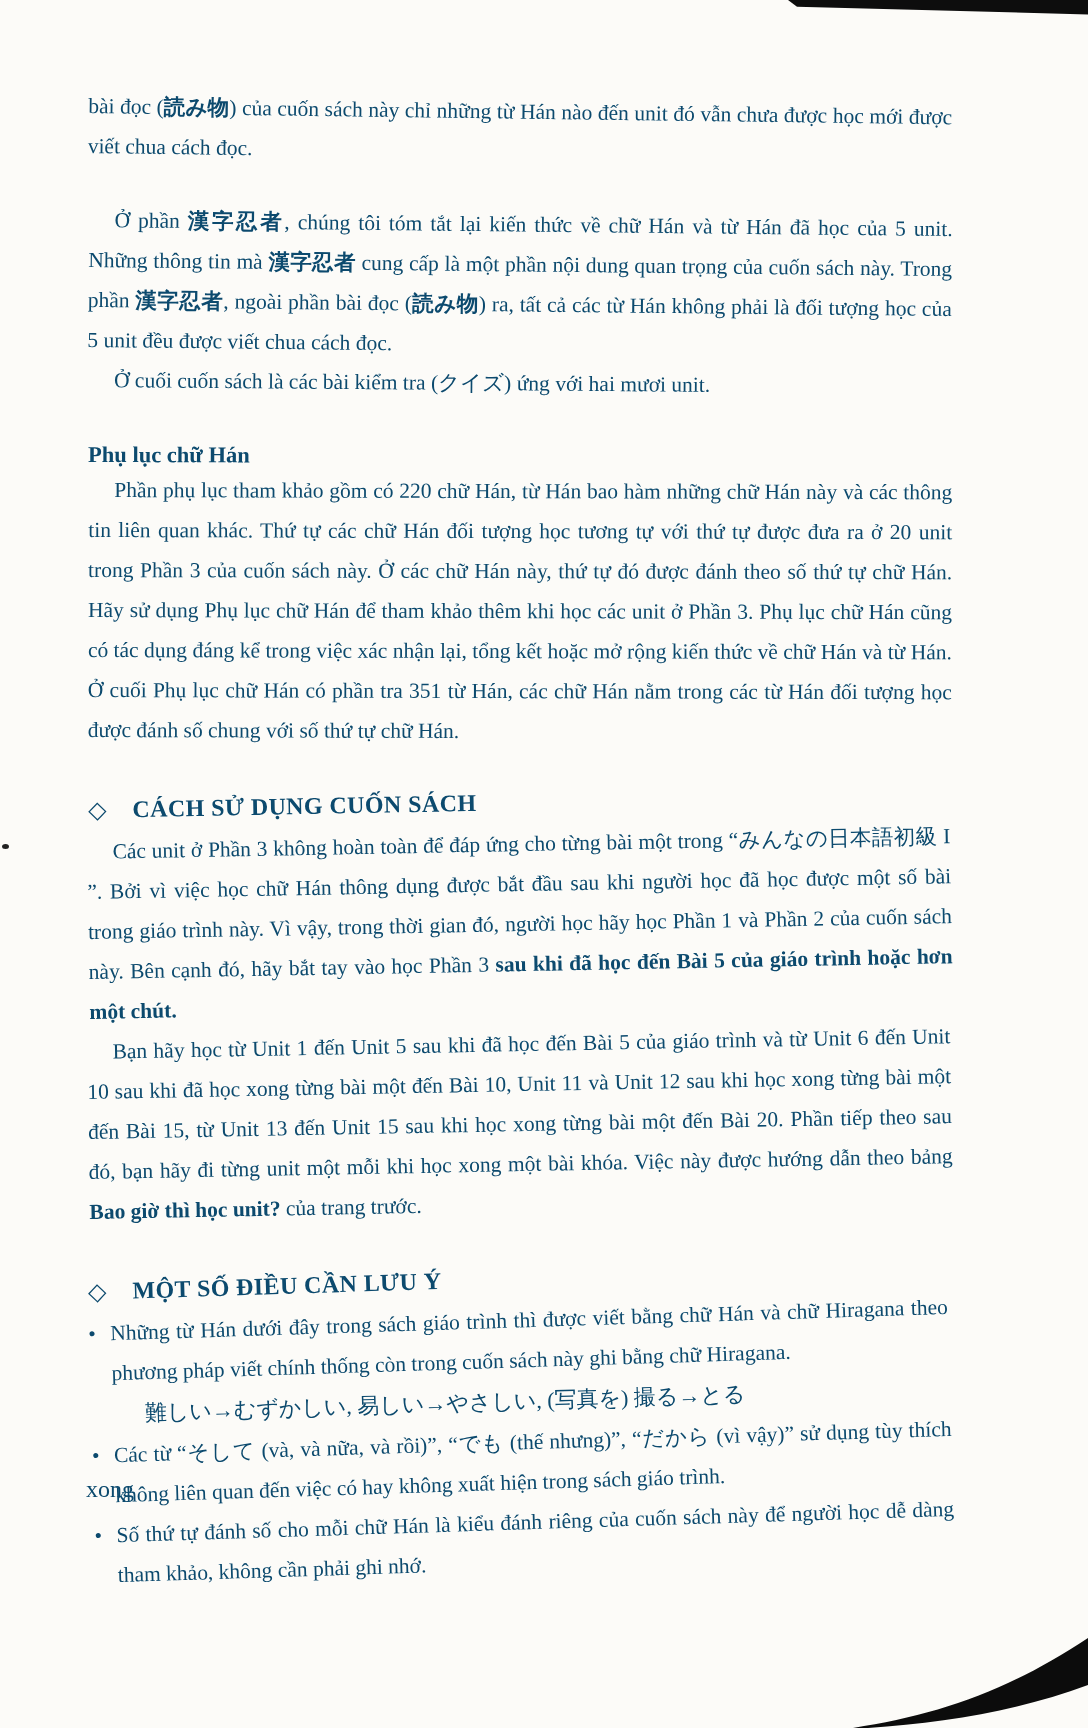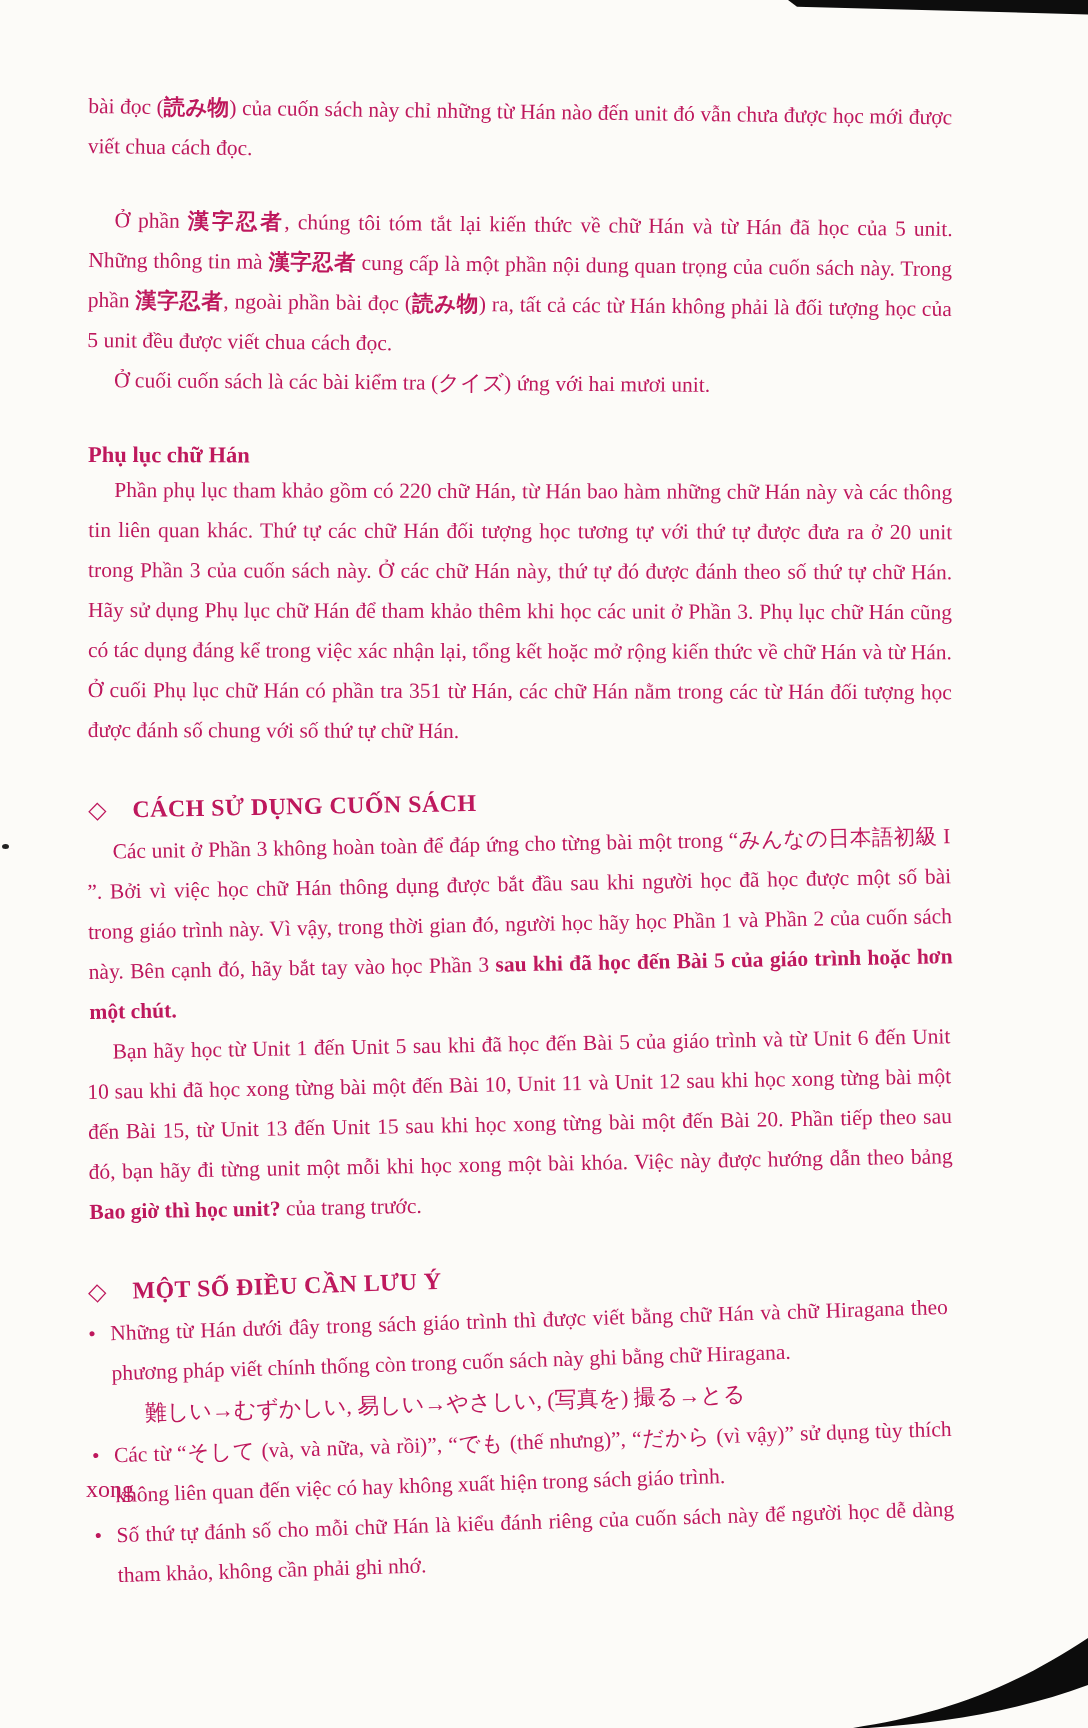--- a/index.html
+++ b/index.html
@@ -9,7 +9,7 @@
     background:#fcfbf8;
     overflow:hidden;
     font-family:"Liberation Serif","DejaVu Serif",serif;
-    color:#be185d;
+    color:#0c4a6e;
   }
   .content{
     position:absolute;

